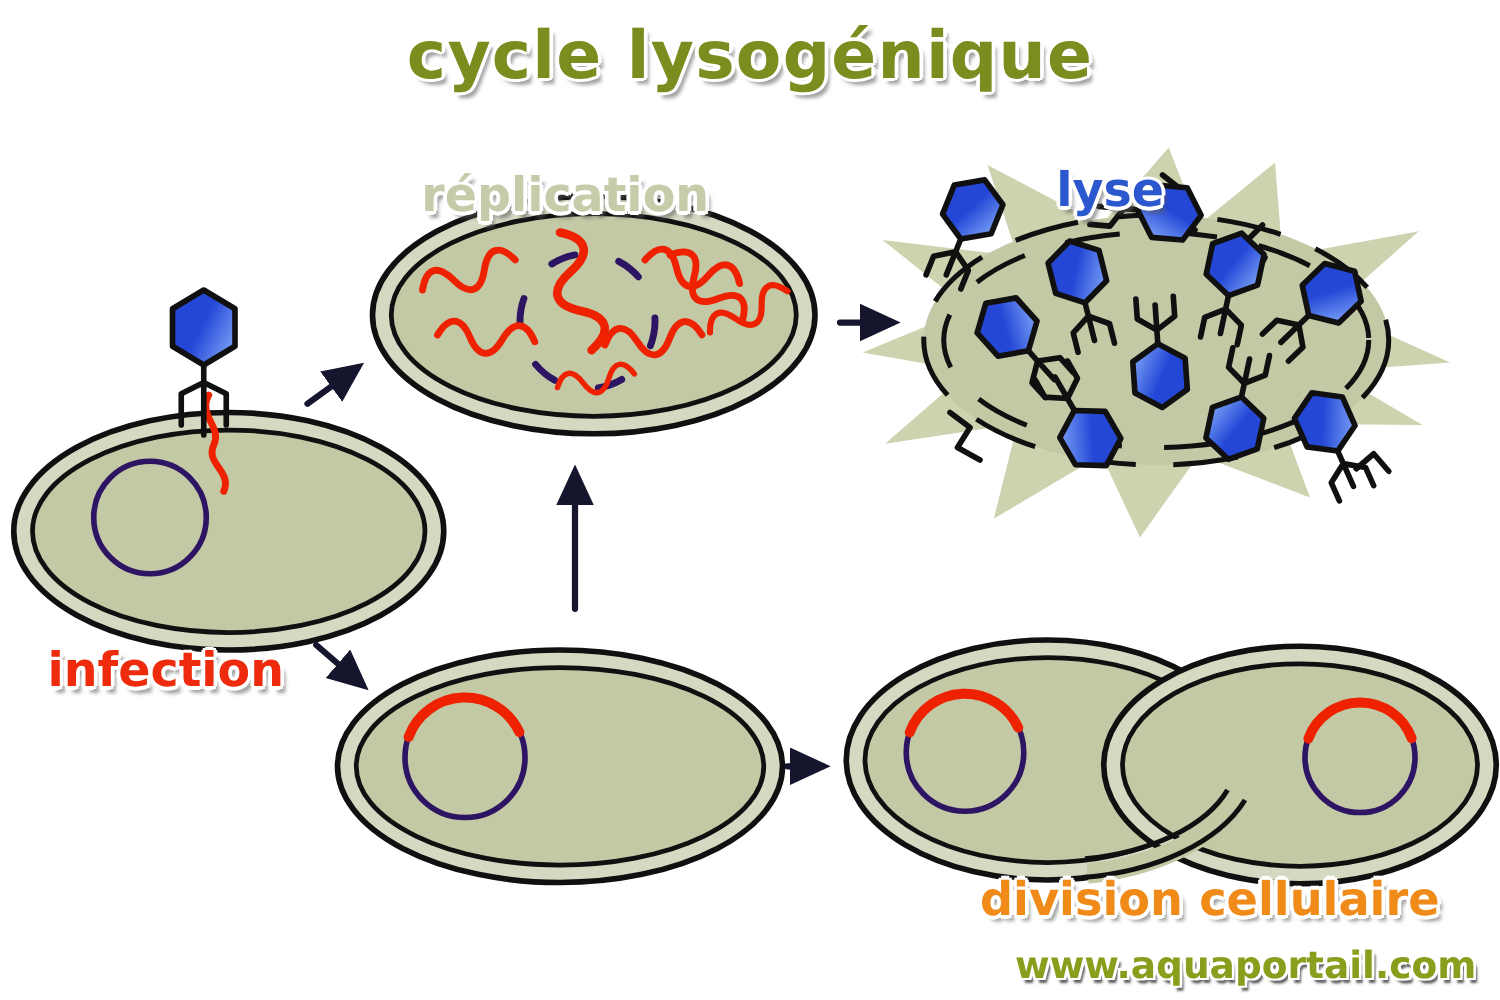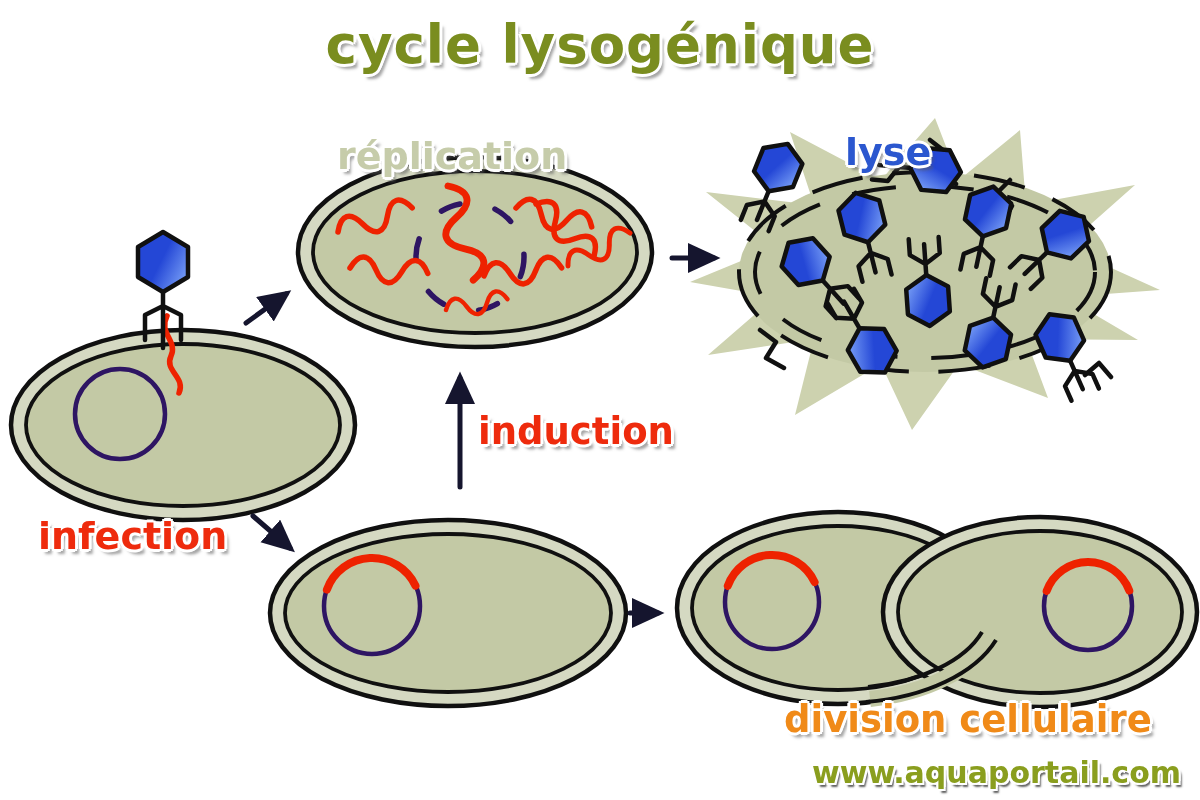--- a/index.html
+++ b/index.html
@@ -147,7 +147,6 @@
   <div class="lbl lbl-title">cycle lysogénique</div>
   <div class="lbl lbl-replication">réplication</div>
   <div class="lbl lbl-lyse">lyse</div>
-  <div class="lbl lbl-induction">induction</div>
   <div class="lbl lbl-infection">infection</div>
   <div class="lbl lbl-division">division cellulaire</div>
   <div class="lbl lbl-watermark">www.aquaportail.com</div>

